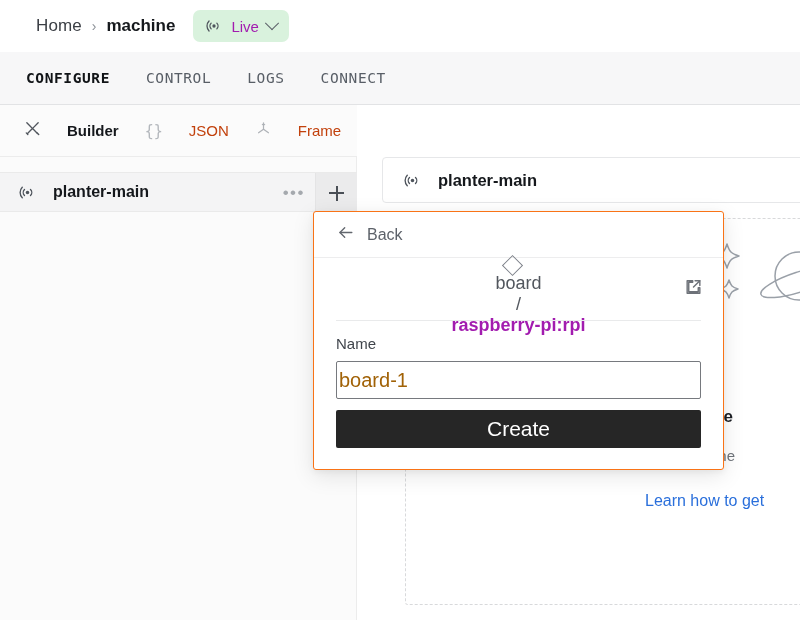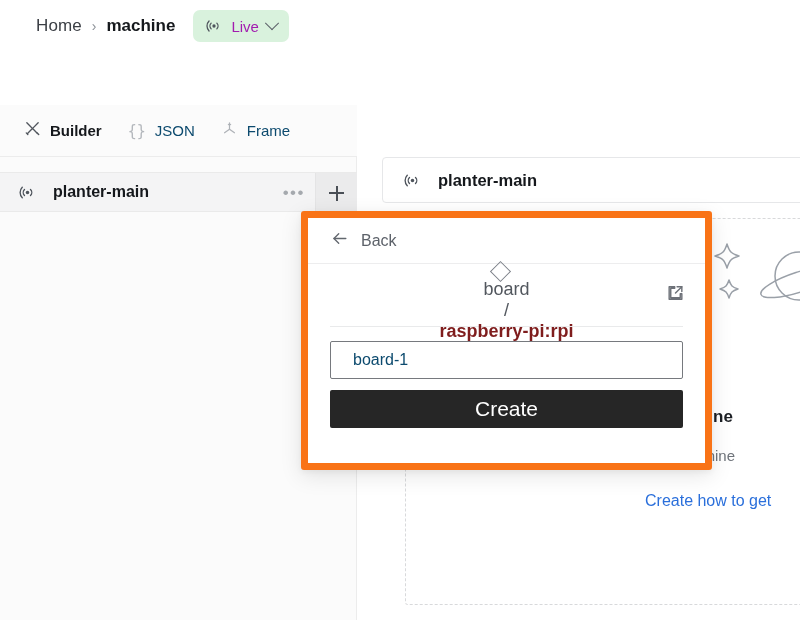--- a/index.html
+++ b/index.html
@@ -188,6 +188,12 @@
     </div>
   </div>
 
+  <div class="navtabs">
+    <span class="navtab active">CONFIGURE</span>
+    <span class="navtab">CONTROL</span>
+    <span class="navtab">LOGS</span>
+    <span class="navtab">CONNECT</span>
+  </div>
 
   <div class="subtabs-right"></div>
   <div class="subtabs">

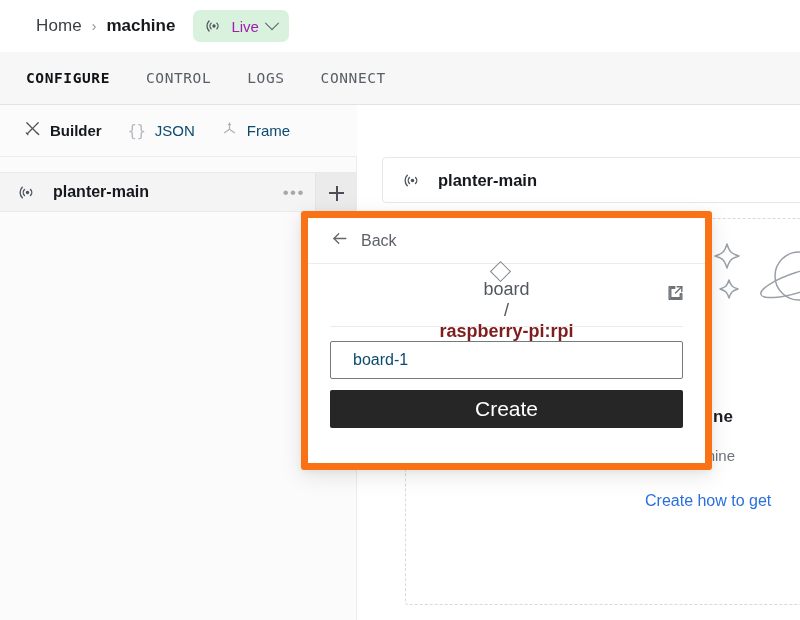--- a/index.html
+++ b/index.html
@@ -51,7 +51,7 @@
     background: #fbfbfb; border-bottom: 1px solid #ececec;
     display: flex; align-items: center; padding-left: 24px; gap: 26px;
   }
-  .subtab { display: flex; align-items: center; gap: 9px; }
+  .subtab { display: flex; align-items: center; gap: 26px; }
   .subtab .label { font-size: 15px; color: #0c4a6e; }
   .subtab.active .label { color: #15181c; font-weight: bold; }
   .subtab .glyph { font-size: 15px; color: #b3b7bc; font-family: "DejaVu Sans Mono", monospace; }

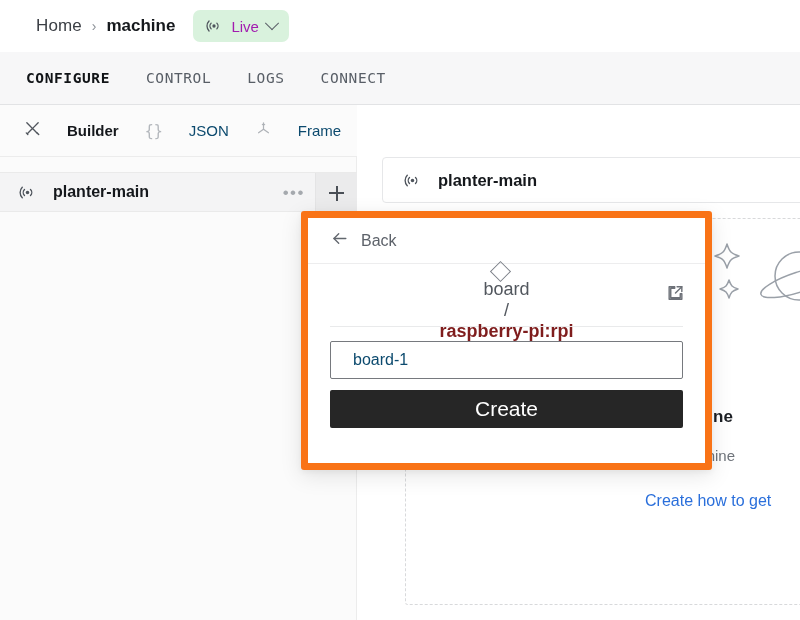--- a/index.html
+++ b/index.html
@@ -52,7 +52,7 @@
     display: flex; align-items: center; padding-left: 24px; gap: 26px;
   }
   .subtab { display: flex; align-items: center; gap: 26px; }
-  .subtab .label { font-size: 15px; color: #0c4a6e; }
+  .subtab .label { font-size: 15px; color: #c2410c; }
   .subtab.active .label { color: #15181c; font-weight: bold; }
   .subtab .glyph { font-size: 15px; color: #b3b7bc; font-family: "DejaVu Sans Mono", monospace; }
 

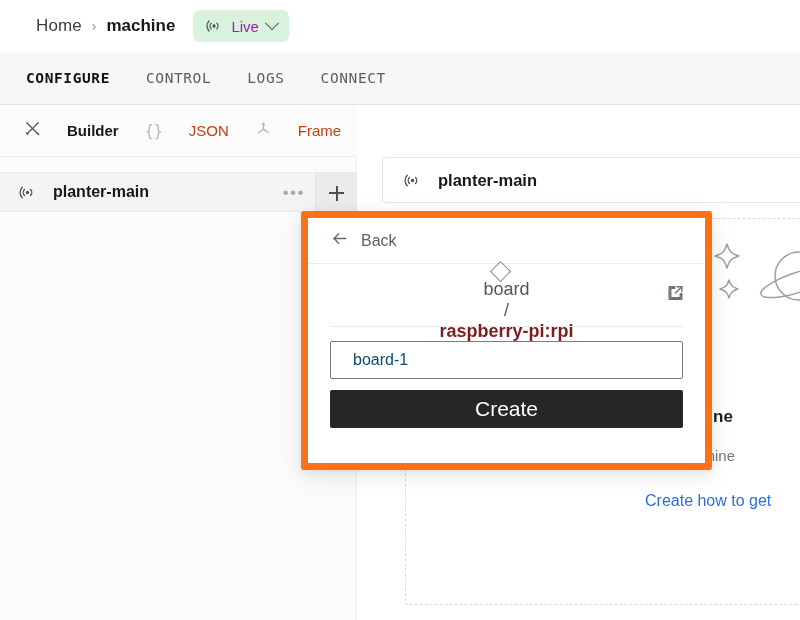--- a/index.html
+++ b/index.html
@@ -127,8 +127,8 @@
 
   
   .popover {
-    position: absolute; left: 301px; top: 211px; width: 411px; height: 259px;
-    background: #ffffff; border: 7px solid #f97316; border-radius: 3px;
+    position: absolute; left: 313px; top: 211px; width: 411px; height: 259px;
+    background: #ffffff; border: 1px solid #f97316; border-radius: 3px;
     box-shadow: 0 6px 22px rgba(0,0,0,.10), 0 2px 6px rgba(0,0,0,.05);
     z-index: 40;
   }

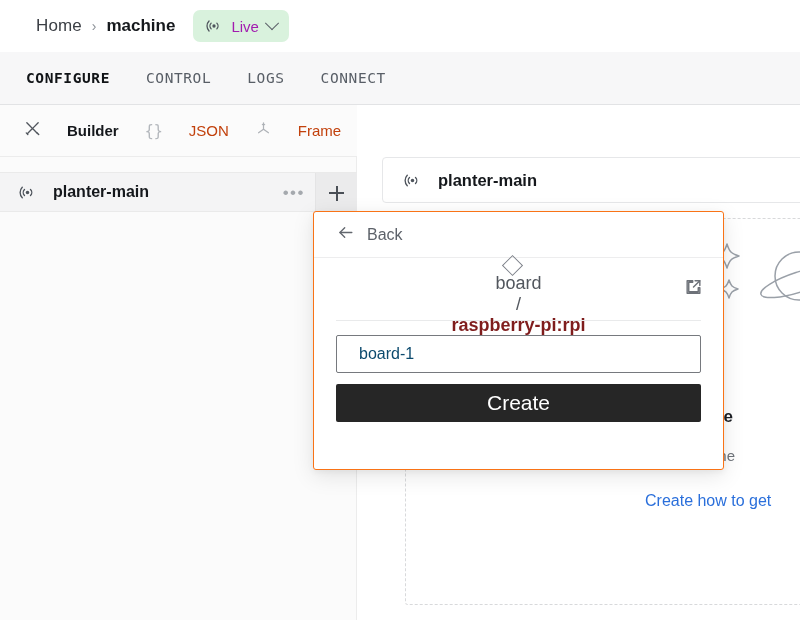--- a/index.html
+++ b/index.html
@@ -148,7 +148,7 @@
   }
   .pop-head .ns { font-size: 18px; color: #52575e; }
   .pop-head .slash { font-size: 18px; color: #52575e; margin: 0 6px; }
-  .pop-head .model { font-size: 18px; font-weight: bold; color: #7f1d1d; }
+  .pop-head .model { font-size: 18px; font-weight: bold; color: #a21caf; }
   .ext-ico { position: absolute; right: 20px; top: 50%; transform: translateY(-50%); }
   .pop-divider { height: 1px; background: #e9eaeb; margin: 0 22px; }
   .pop-body { padding: 14px 22px 0 22px; }

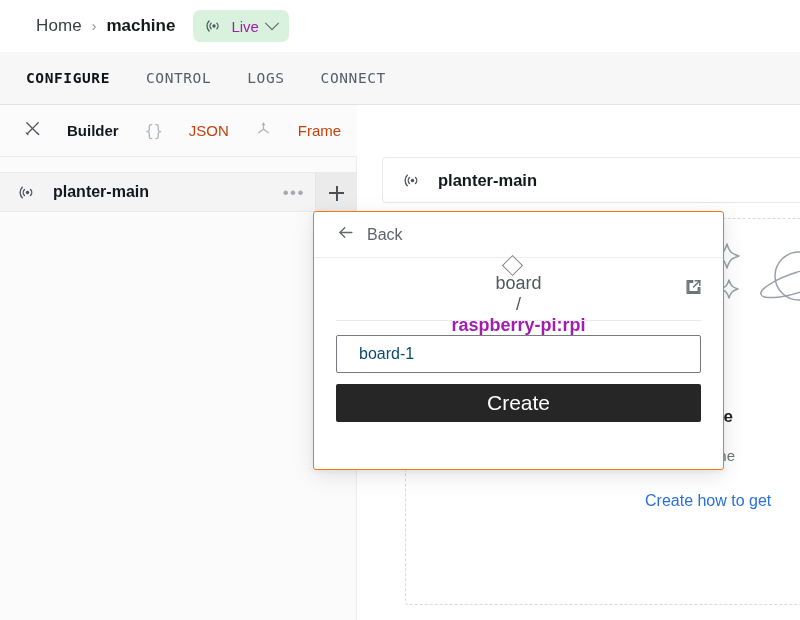--- a/index.html
+++ b/index.html
@@ -308,6 +308,7 @@
     <div class="pop-divider"></div>
 
     <div class="pop-body">
+      <div class="field-label">Name</div>
       <input class="name-input" type="text" value="board-1" style="">
       <button class="create-btn">Create</button>
     </div>

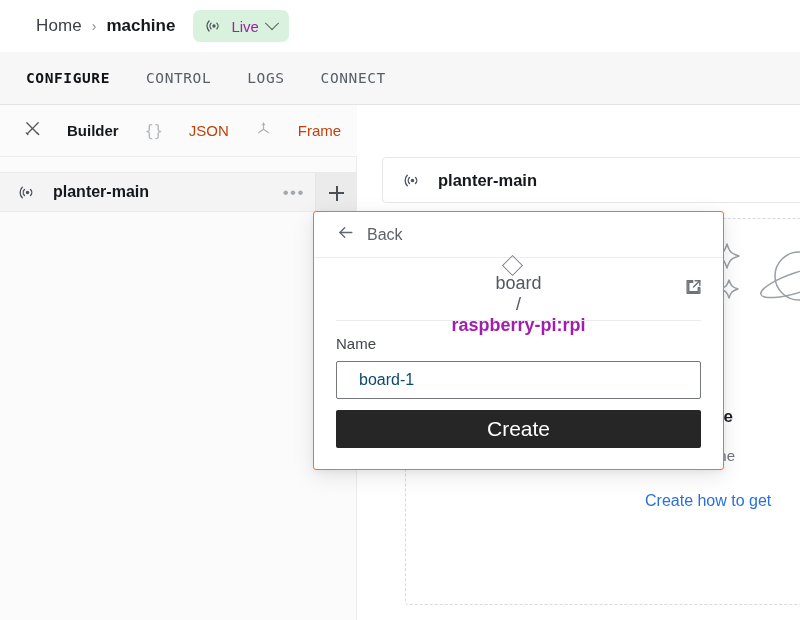--- a/index.html
+++ b/index.html
@@ -155,7 +155,7 @@
   .field-label { font-size: 15px; color: #40454c; margin-bottom: 9px; }
   .name-input {
     width: 100%; height: 38px; border: 1px solid #76797e; border-radius: 2px;
-    background: #fff; font-size: 16px; color: #0c4a6e; padding: 0 22px;
+    background: #fff; font-size: 20px; color: #a16207; padding: 0 2px;
     font-family: "Liberation Sans", sans-serif;
   }
   .create-btn {

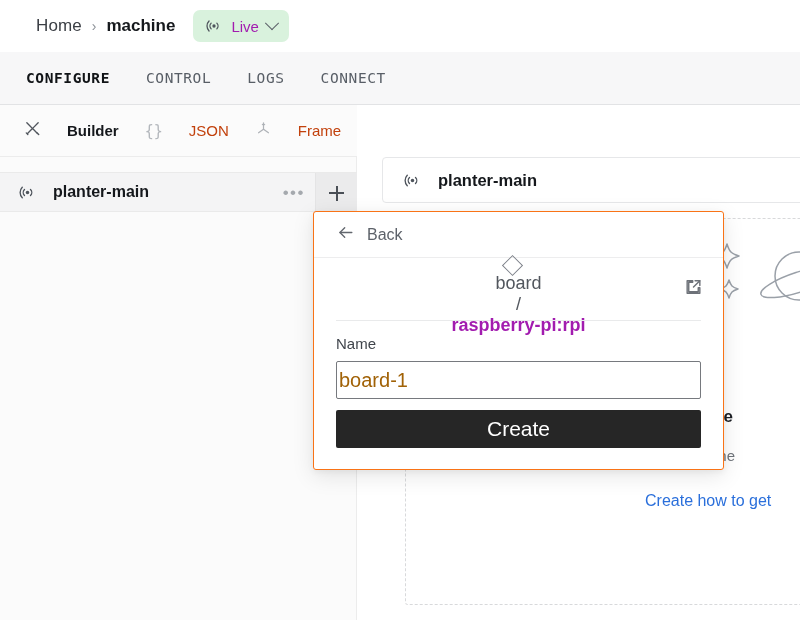--- a/index.html
+++ b/index.html
@@ -258,7 +258,7 @@
 
     <div class="empty-title">is machine</div>
     <div class="empty-sub">your machine</div>
-    <div class="empty-link">Create how to get</div>
+    <div class="empty-link">Learn how to get</div>
   </div>
 
   <div class="sidebar">

